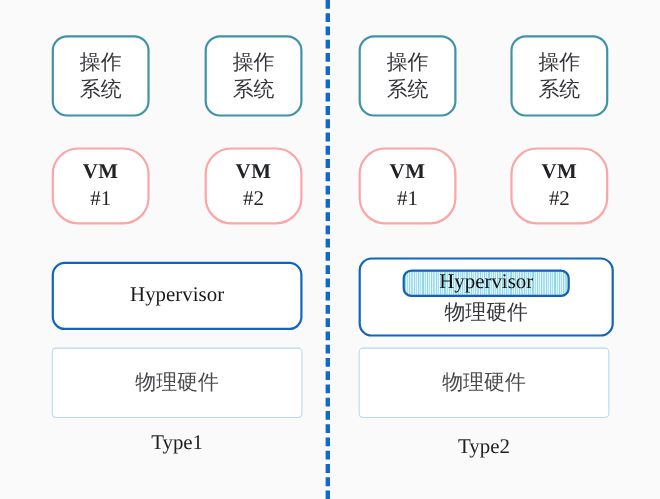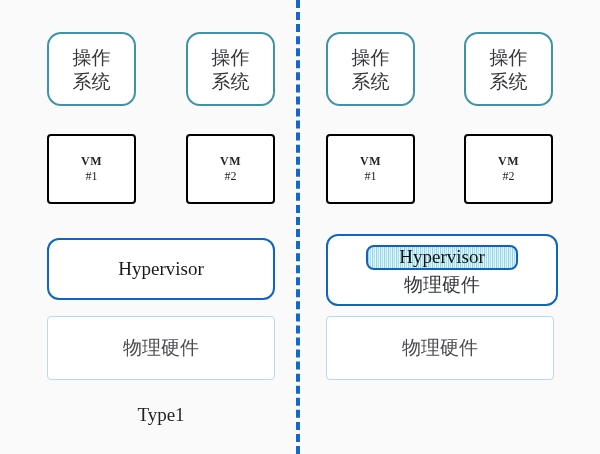--- a/index.html
+++ b/index.html
@@ -57,9 +57,9 @@
 
   
   .box-vm {
-    border: 2px solid #000000;
-    border-radius: 4px;
-    font-size: 12px;
+    border: 2px solid #fca5a5;
+    border-radius: 24px;
+    font-size: 19px;
     line-height: 1.28;
     color: #222326;
   }

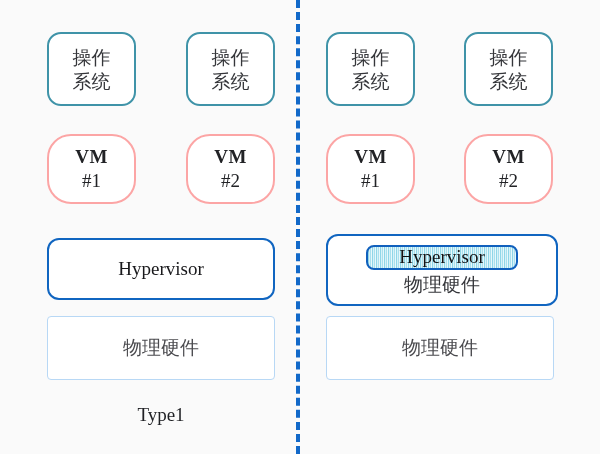--- a/index.html
+++ b/index.html
@@ -162,7 +162,7 @@
     <span>物理硬件</span>
   </div>
 
-  <div class="caption" style="left:47px; top:404px; width:228px;">
+  <div class="caption" style="left:47px; top:392px; width:228px;">
     <span>Type1</span>
   </div>
 

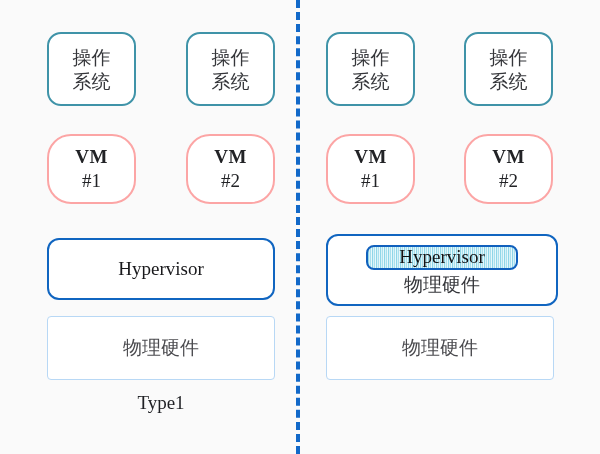--- a/index.html
+++ b/index.html
@@ -199,6 +199,9 @@
     <span>物理硬件</span>
   </div>
 
+  <div class="caption" style="left:326px; top:396px; width:228px;">
+    <span>Type2</span>
+  </div>
 
 </div>
 

